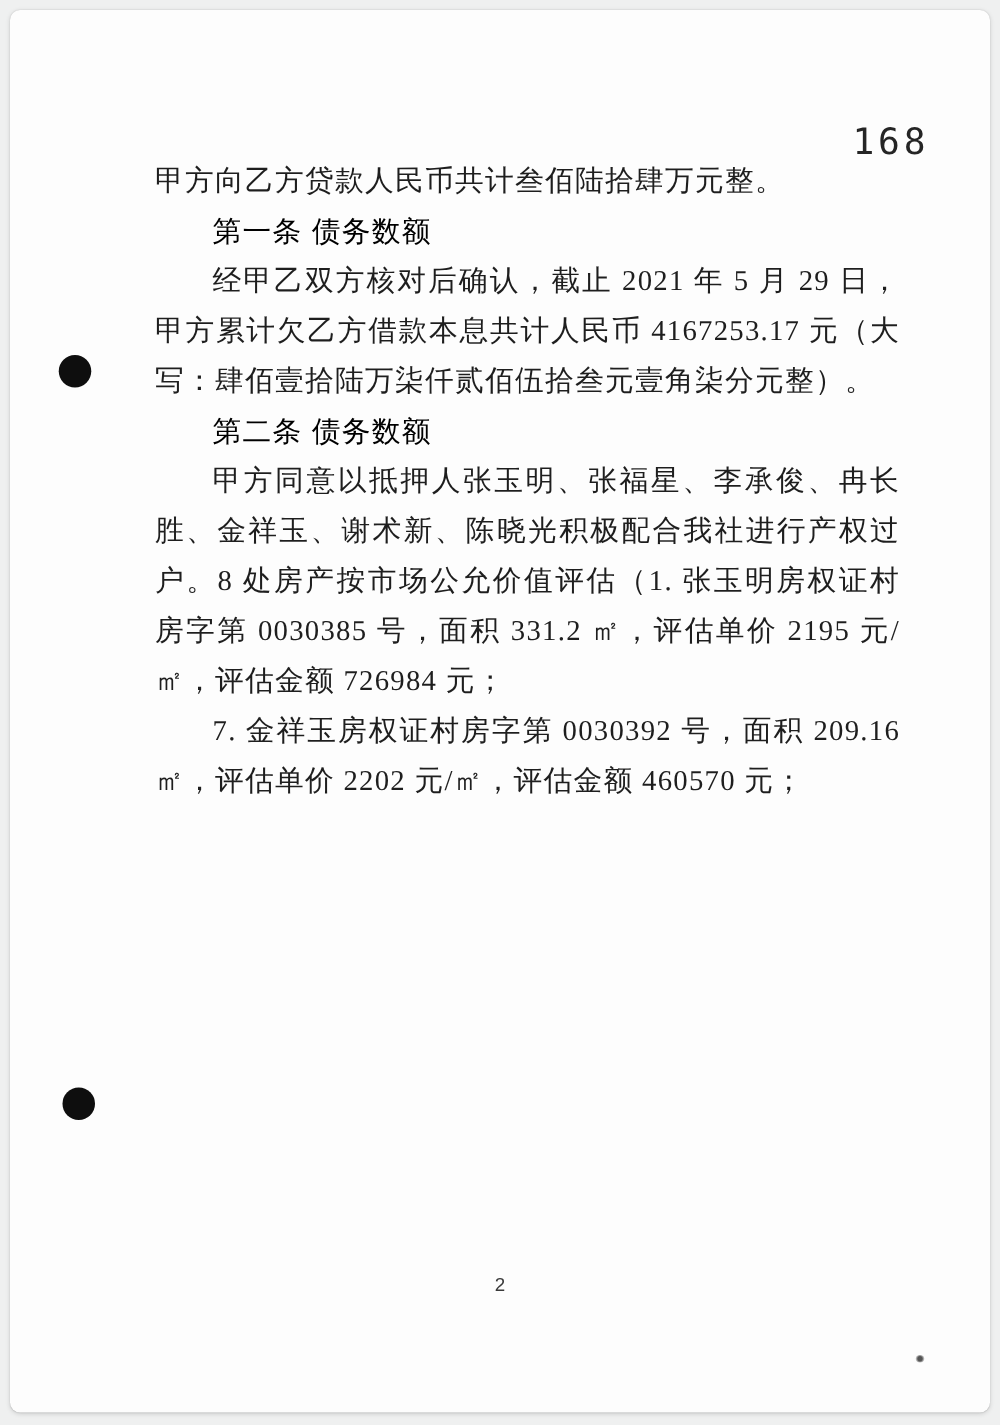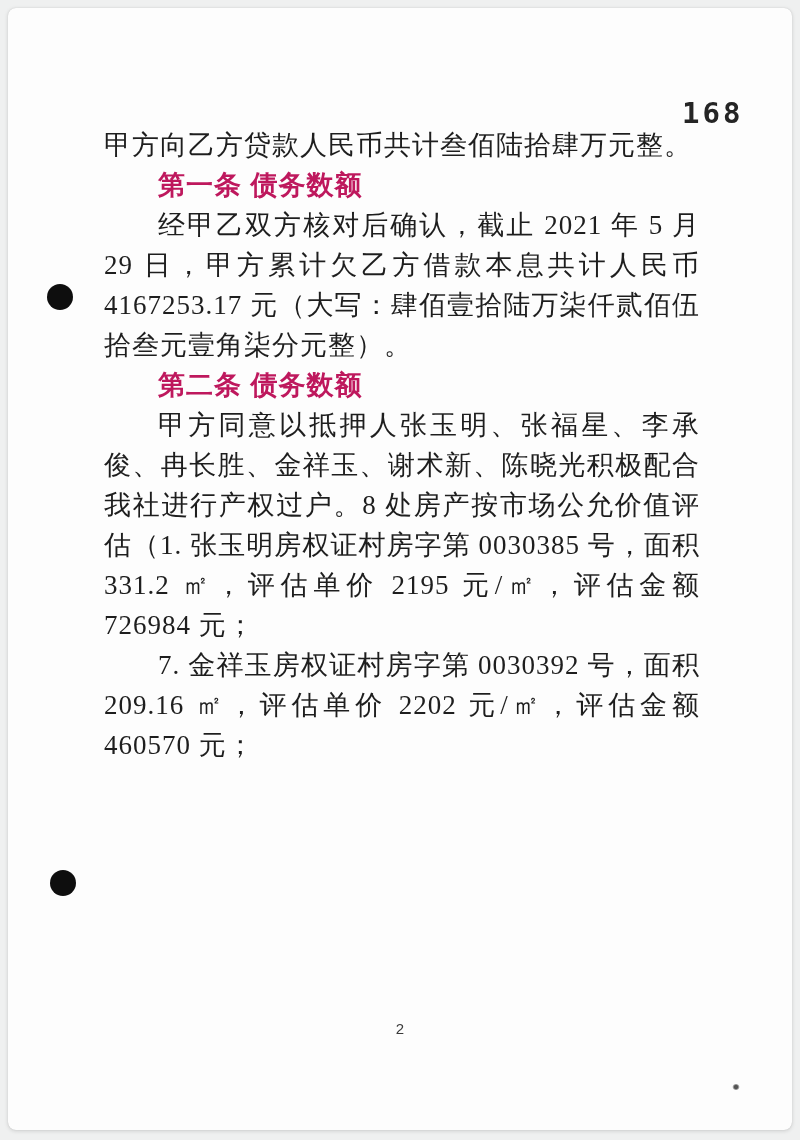--- a/index.html
+++ b/index.html
@@ -31,7 +31,7 @@
     top: 88px;
     font-family: "DejaVu Sans Mono", monospace;
     font-size: 29px;
-    font-weight: bold;
+    font-weight: normal;
     letter-spacing: 3px;
     color: #252525;
   }

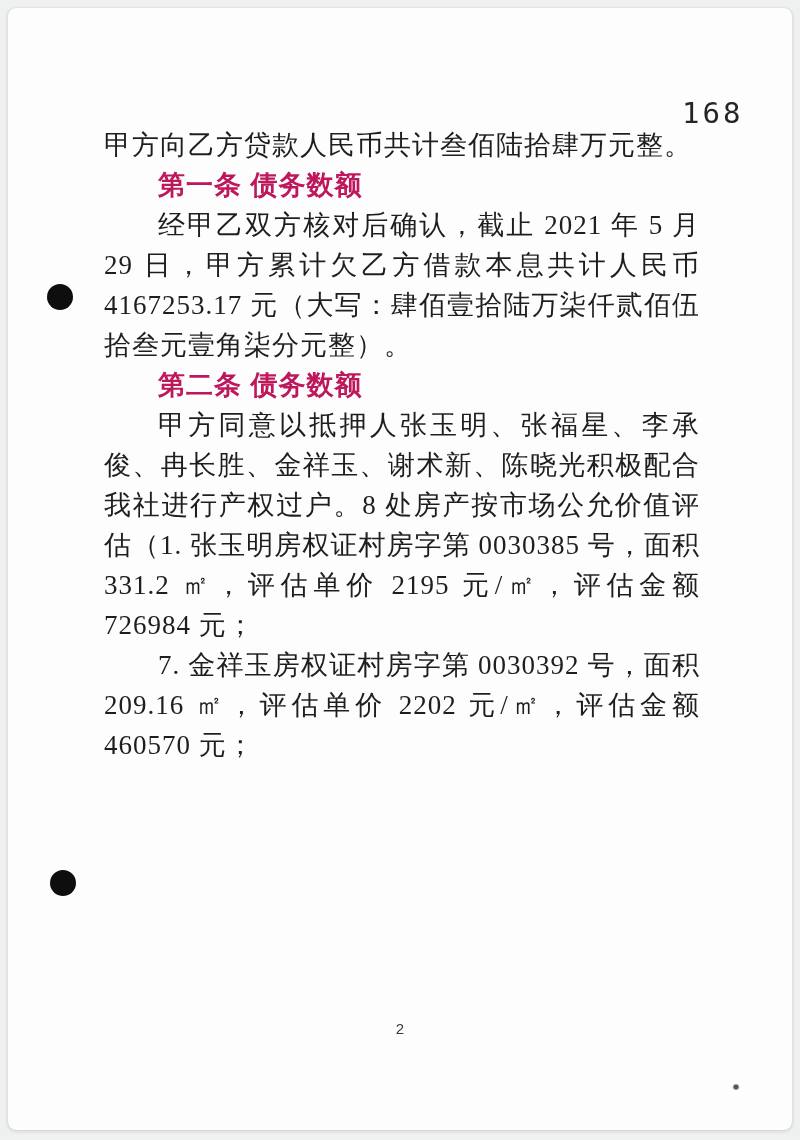--- a/index.html
+++ b/index.html
@@ -37,11 +37,11 @@
   }
   .content {
     position: absolute;
-    left: 96px;
+    left: 116px;
     top: 117px;
     width: 596px;
     font-family: "Liberation Serif", "DejaVu Serif", serif;
-    font-size: 27px;
+    font-size: 23px;
     line-height: 40px;
     letter-spacing: 1px;
     color: #1e1e1e;

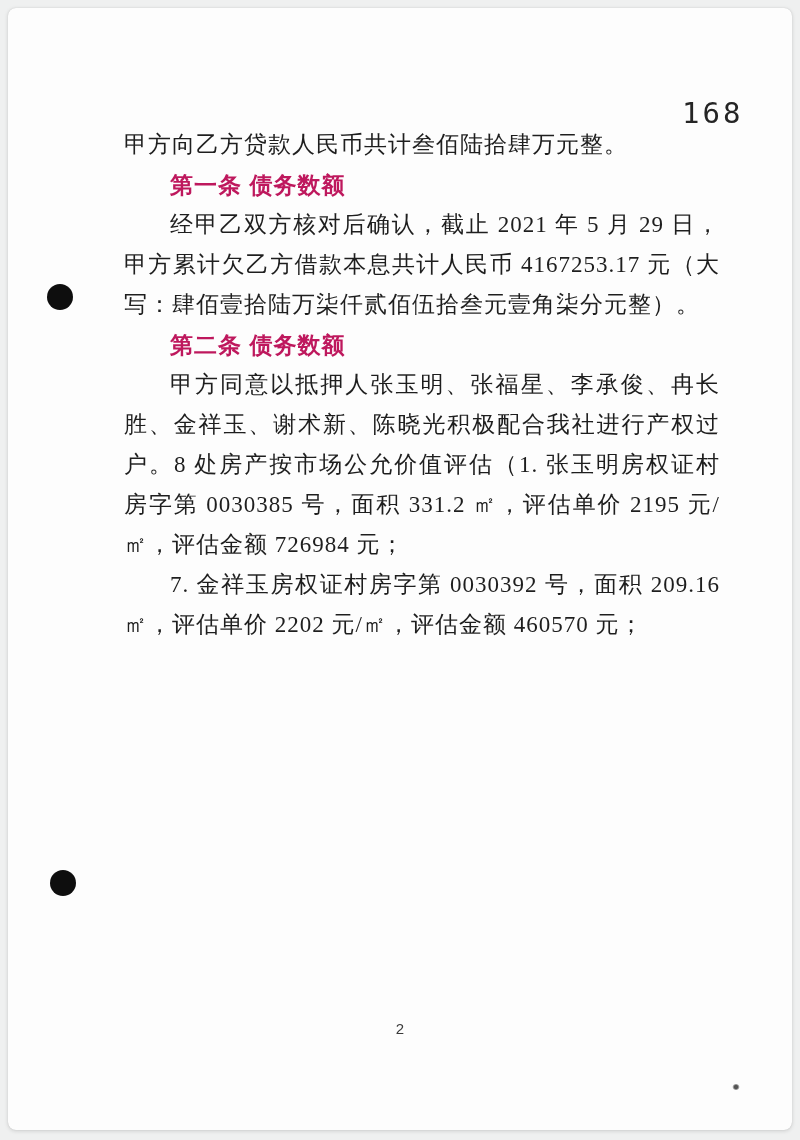--- a/index.html
+++ b/index.html
@@ -56,8 +56,8 @@
   }
   .content p.heading {
     font-family: "Liberation Sans", "DejaVu Sans", sans-serif;
-    font-weight: bold;
-    color: #be185d;
+    font-weight: normal;
+    color: #000000;
   }
   .hole-dot {
     position: absolute;

